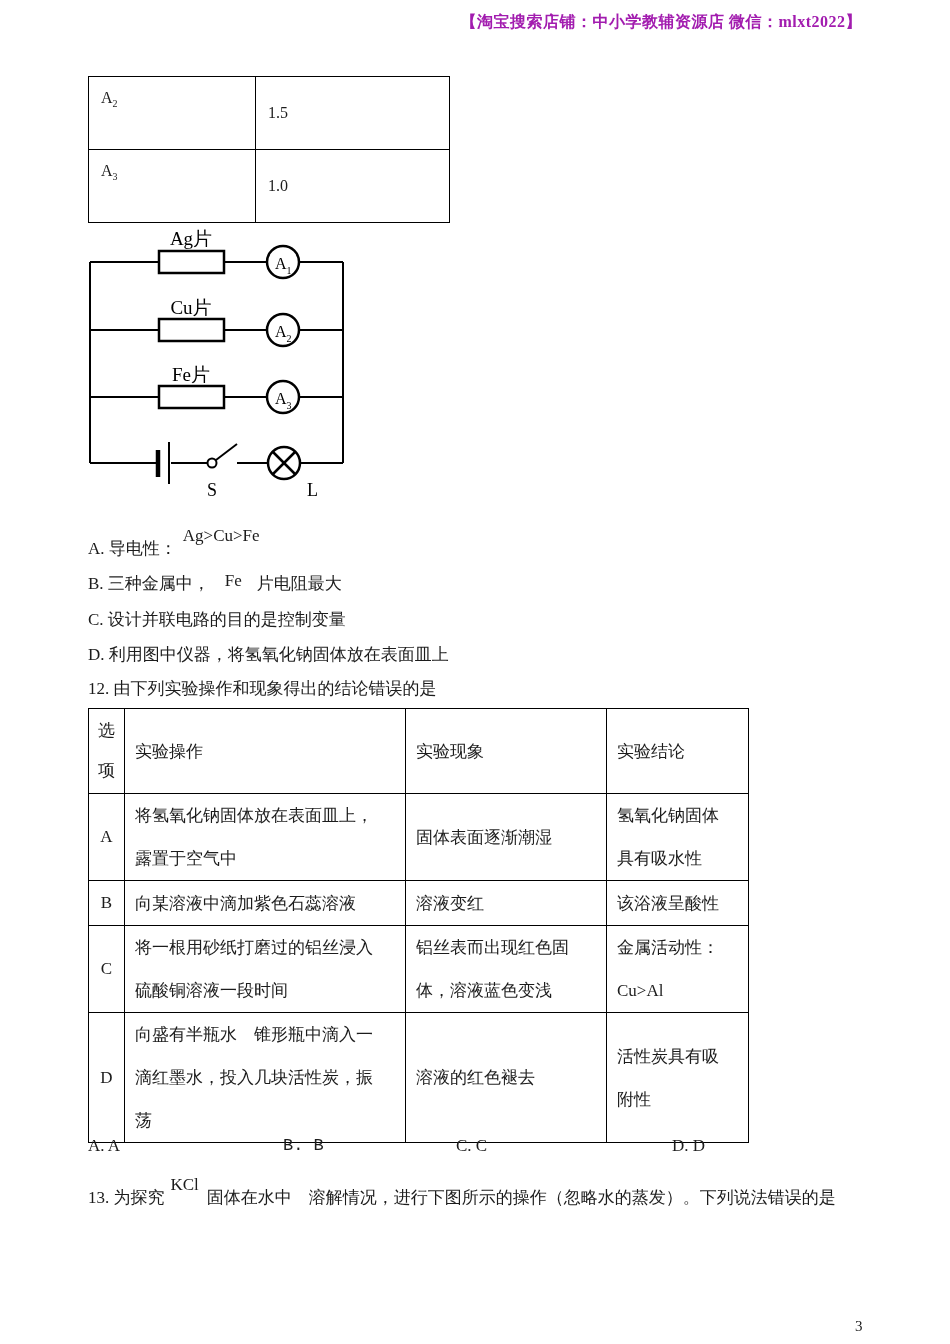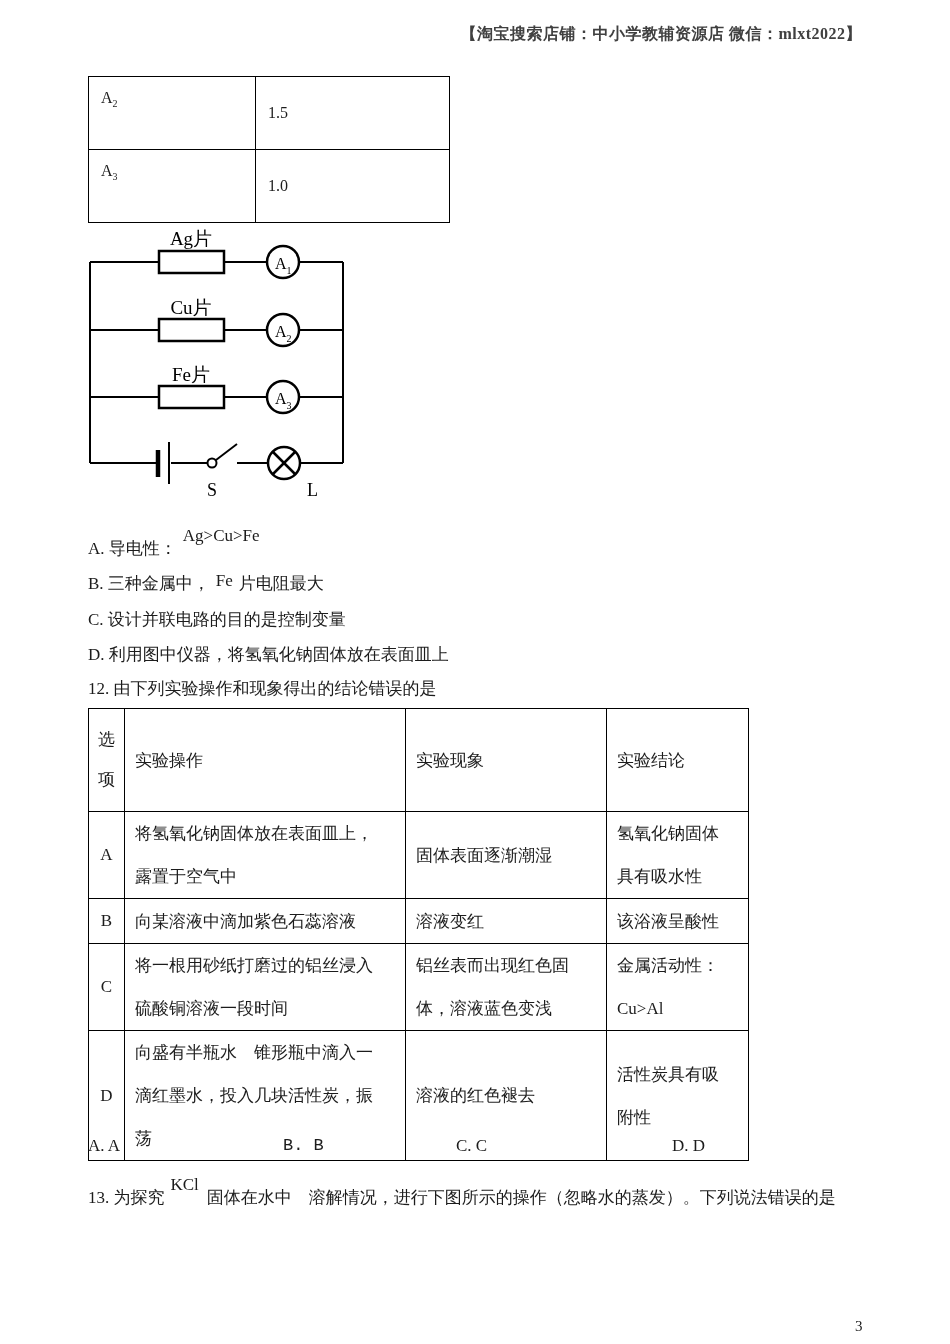--- a/index.html
+++ b/index.html
@@ -16,9 +16,9 @@
 
   
   .watermark {
-    top: 24px; right: 88px;
+    top: 12px; right: 88px;
     font-size: 16px; font-weight: bold;
-    color: #404040;
+    color: #a21caf;
     letter-spacing: 0.5px;
   }
 

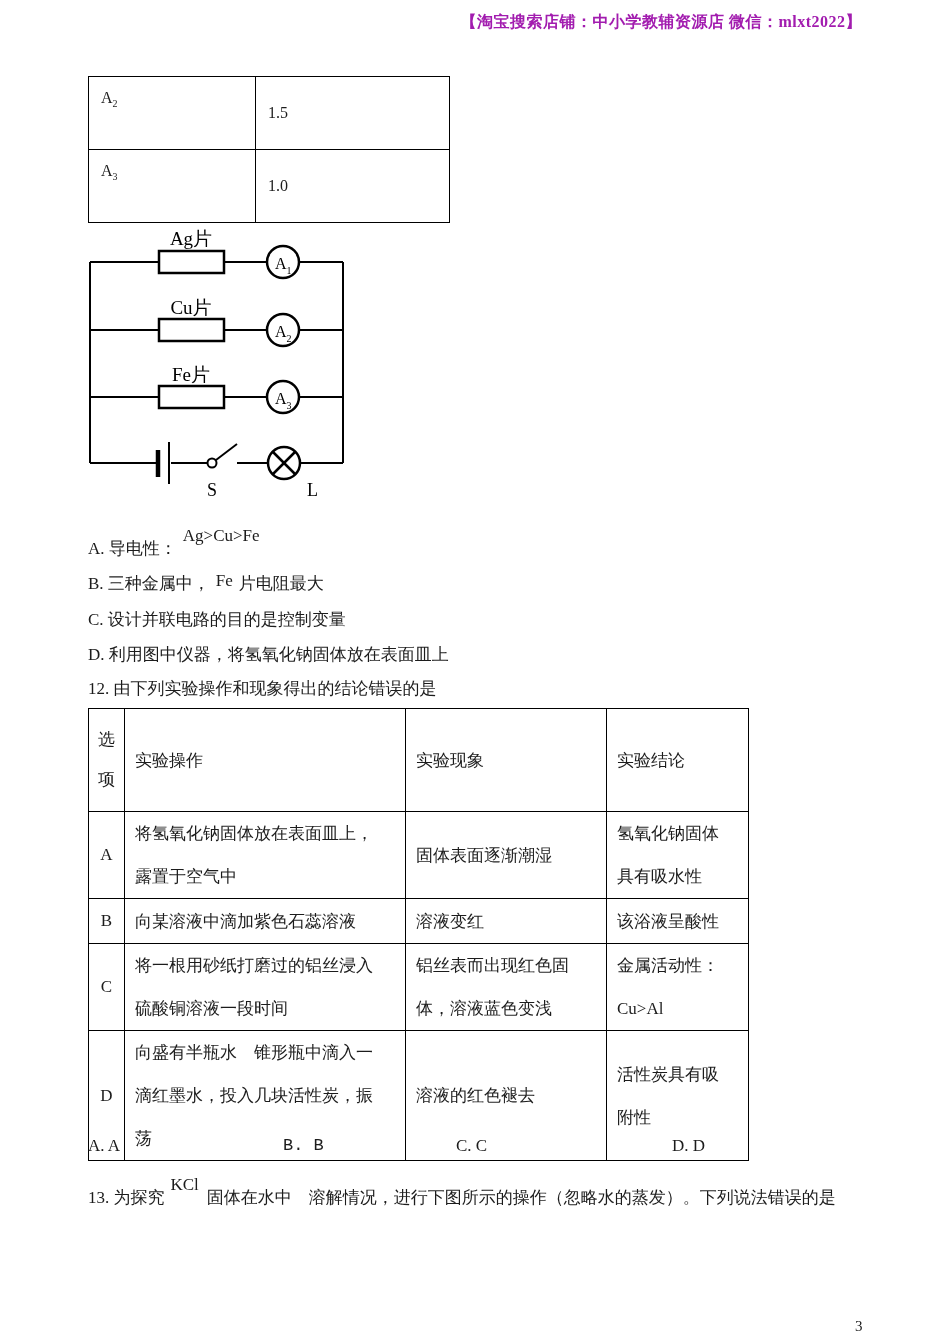--- a/index.html
+++ b/index.html
@@ -41,7 +41,7 @@
   .qline { left: 88px; font-size: 17px; white-space: nowrap; }
   .formula { font-size: 17px; }
   .formula-hi { position: relative; top: -13px; margin: 0 8px 0 6px; display: inline-block; }
-  .formula-lo { position: relative; top: -3px; margin: 0 6px; display: inline-block; text-align: right; }
+  .formula-lo { position: relative; top: -3px; margin: 0 15px; display: inline-block; text-align: right; }
 
   
   table.experiment {

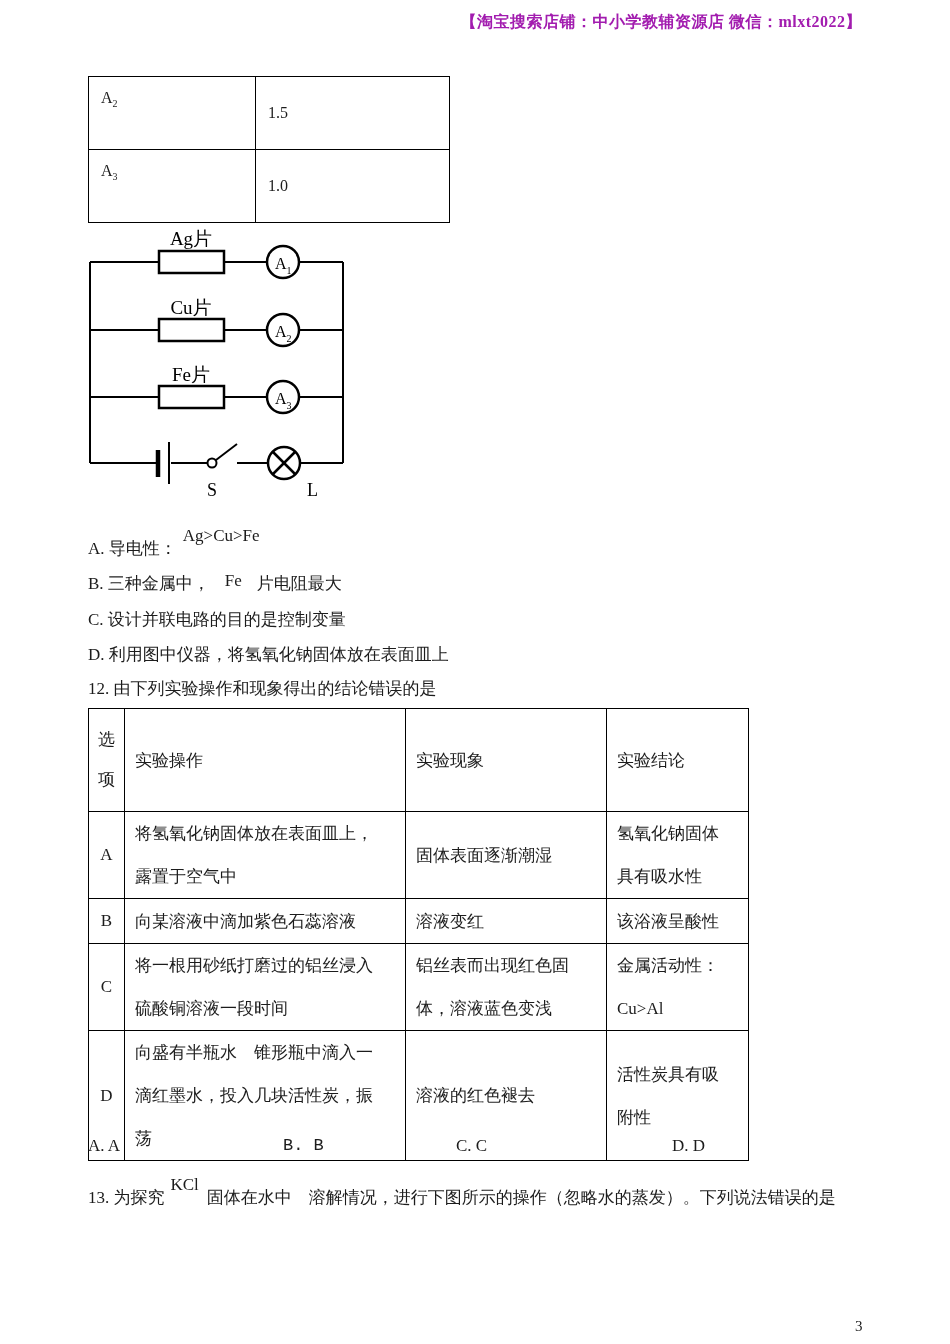--- a/index.html
+++ b/index.html
@@ -56,7 +56,7 @@
     padding: 0 16px 0 10px;
   }
   table.experiment td.opt-col { text-align: center; padding: 0 9px; line-height: 40px; }
-  tr.hdr-row    { height: 103px; }
+  tr.hdr-row    { height: 85px; }
   tr.row-a      { height: 87px; }
   tr.row-b      { height: 45px; }
   tr.row-c      { height: 85px; }

